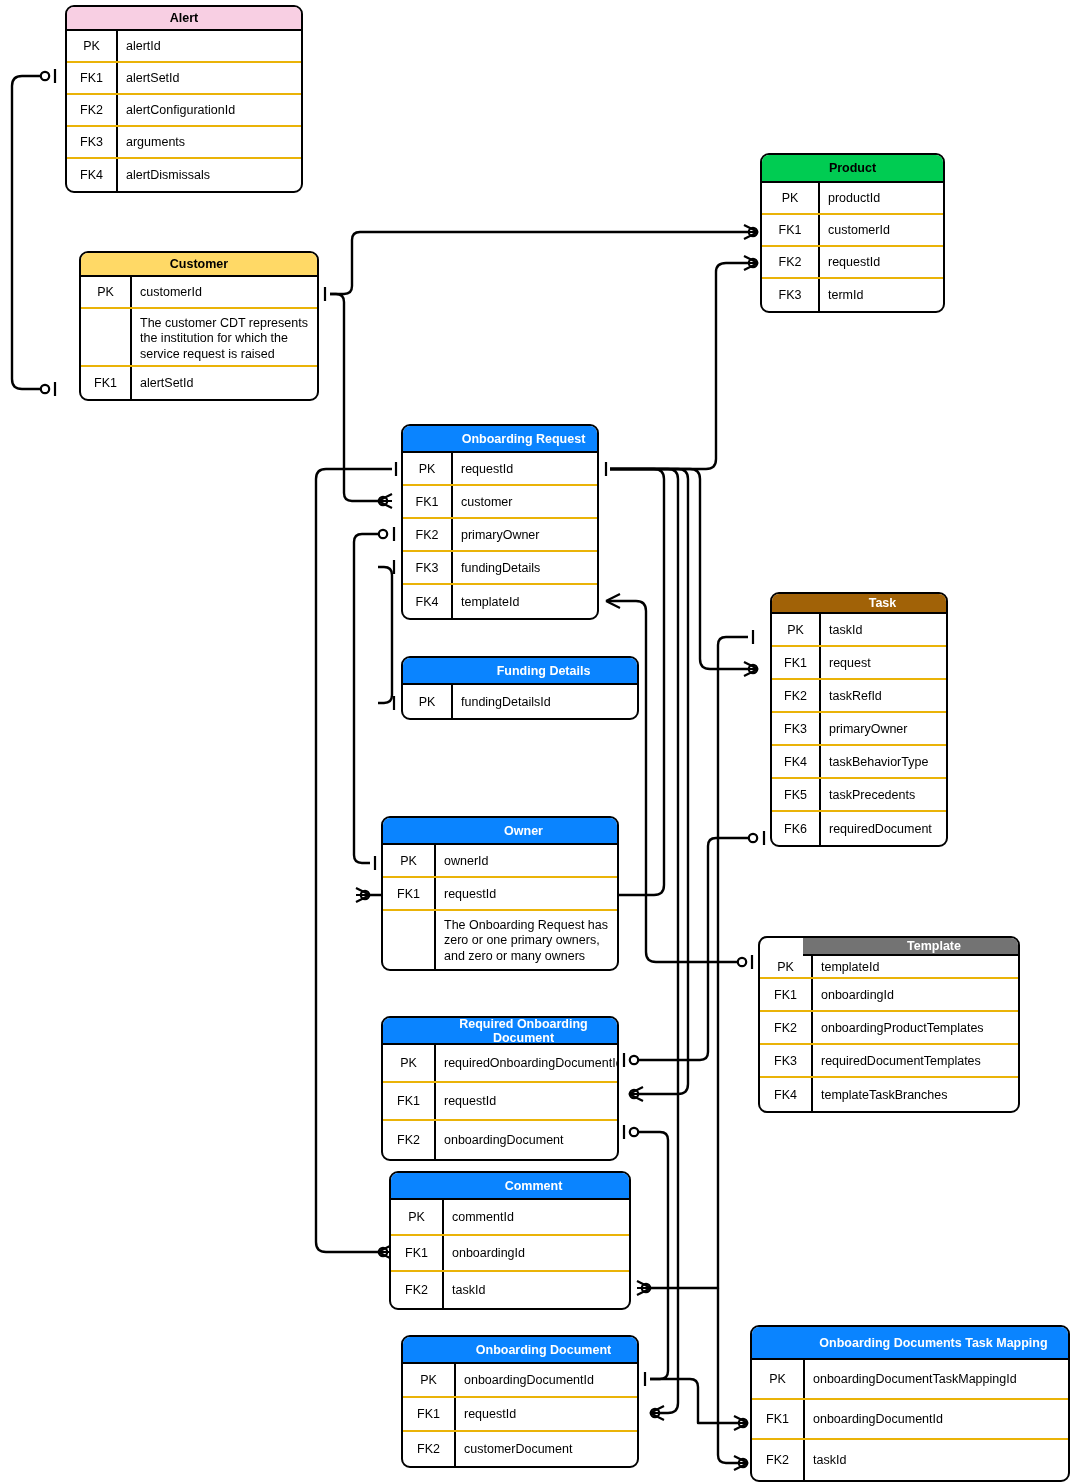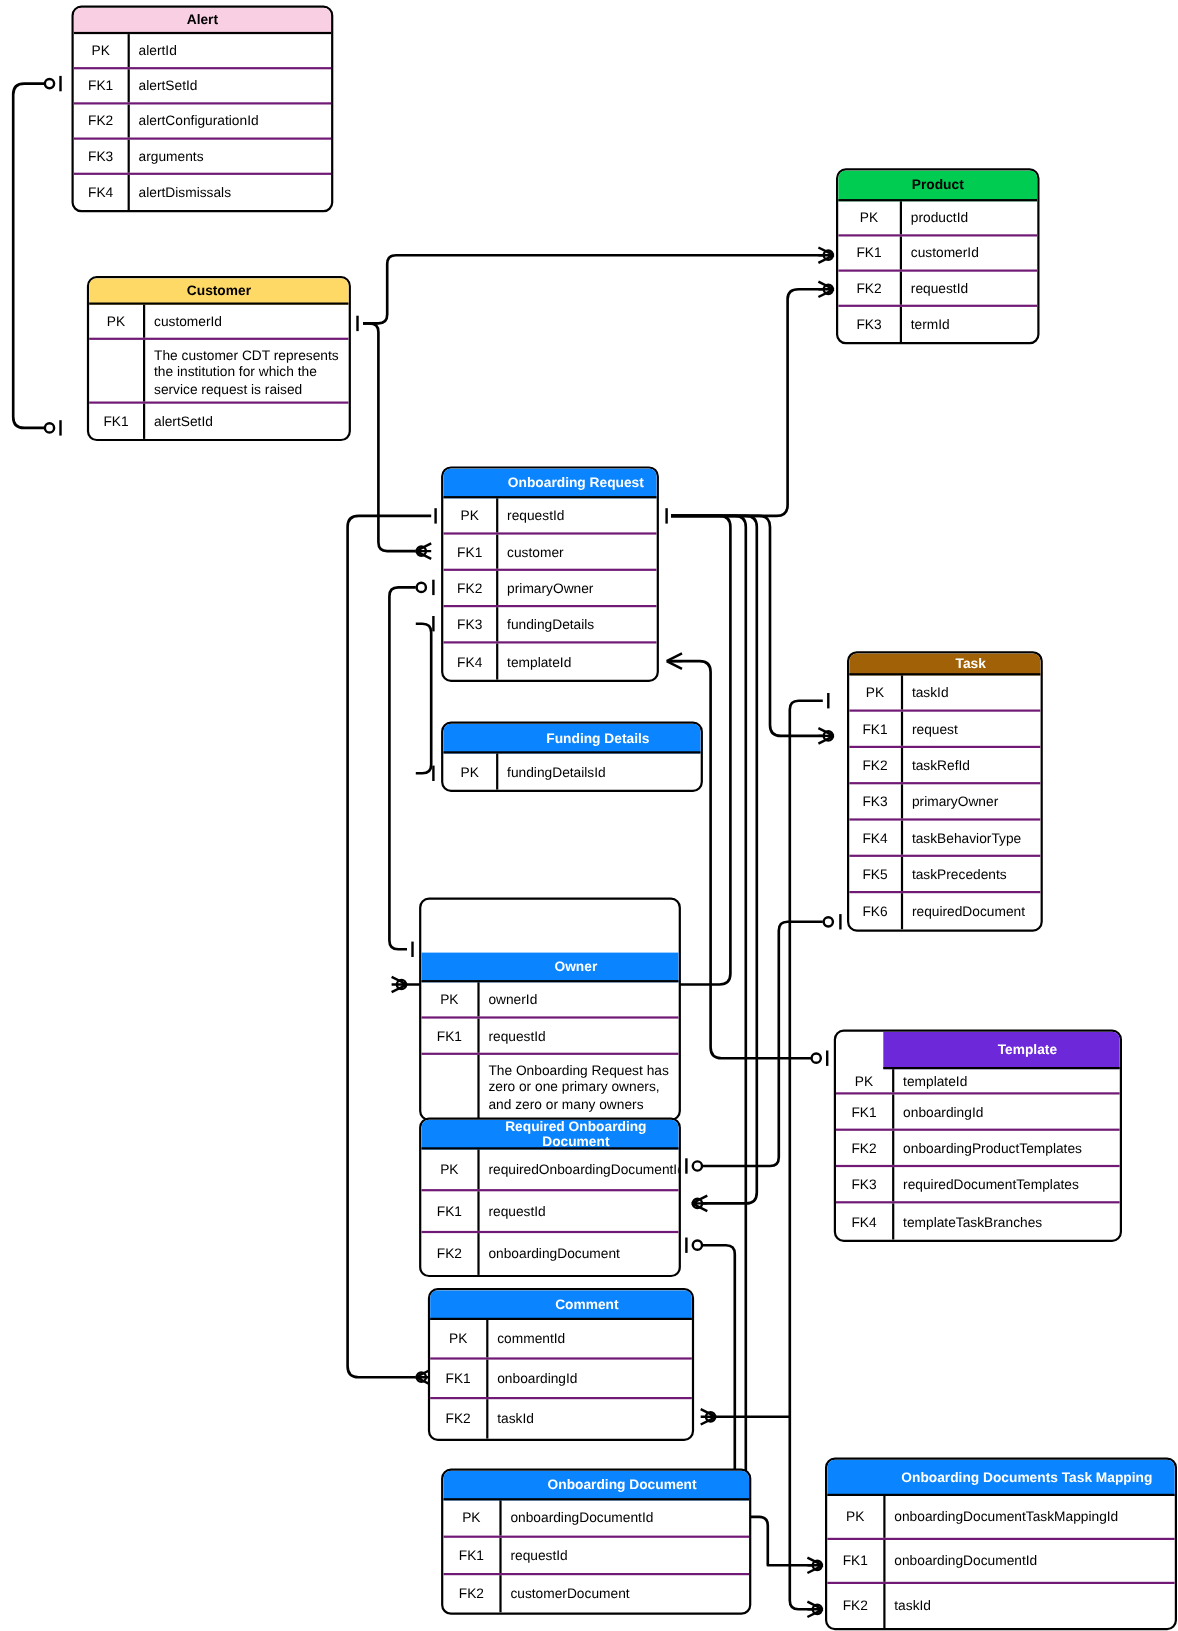--- a/index.html
+++ b/index.html
@@ -12,7 +12,7 @@
          border-bottom:2px solid #000;box-sizing:border-box;display:flex;
          align-items:center;justify-content:center;}
   .ehead.white{color:#fff;padding-left:47px;}
-  .erow{display:flex;border-bottom:2px solid #701a75;box-sizing:border-box;}
+  .erow{display:flex;border-bottom:2px solid #eab308;box-sizing:border-box;}
   .erow:last-child{border-bottom:none;}
   .ekey{box-sizing:border-box;border-right:2px solid #000;display:flex;align-items:center;
         justify-content:center;font-size:12.5px;color:#000;flex:0 0 auto;}

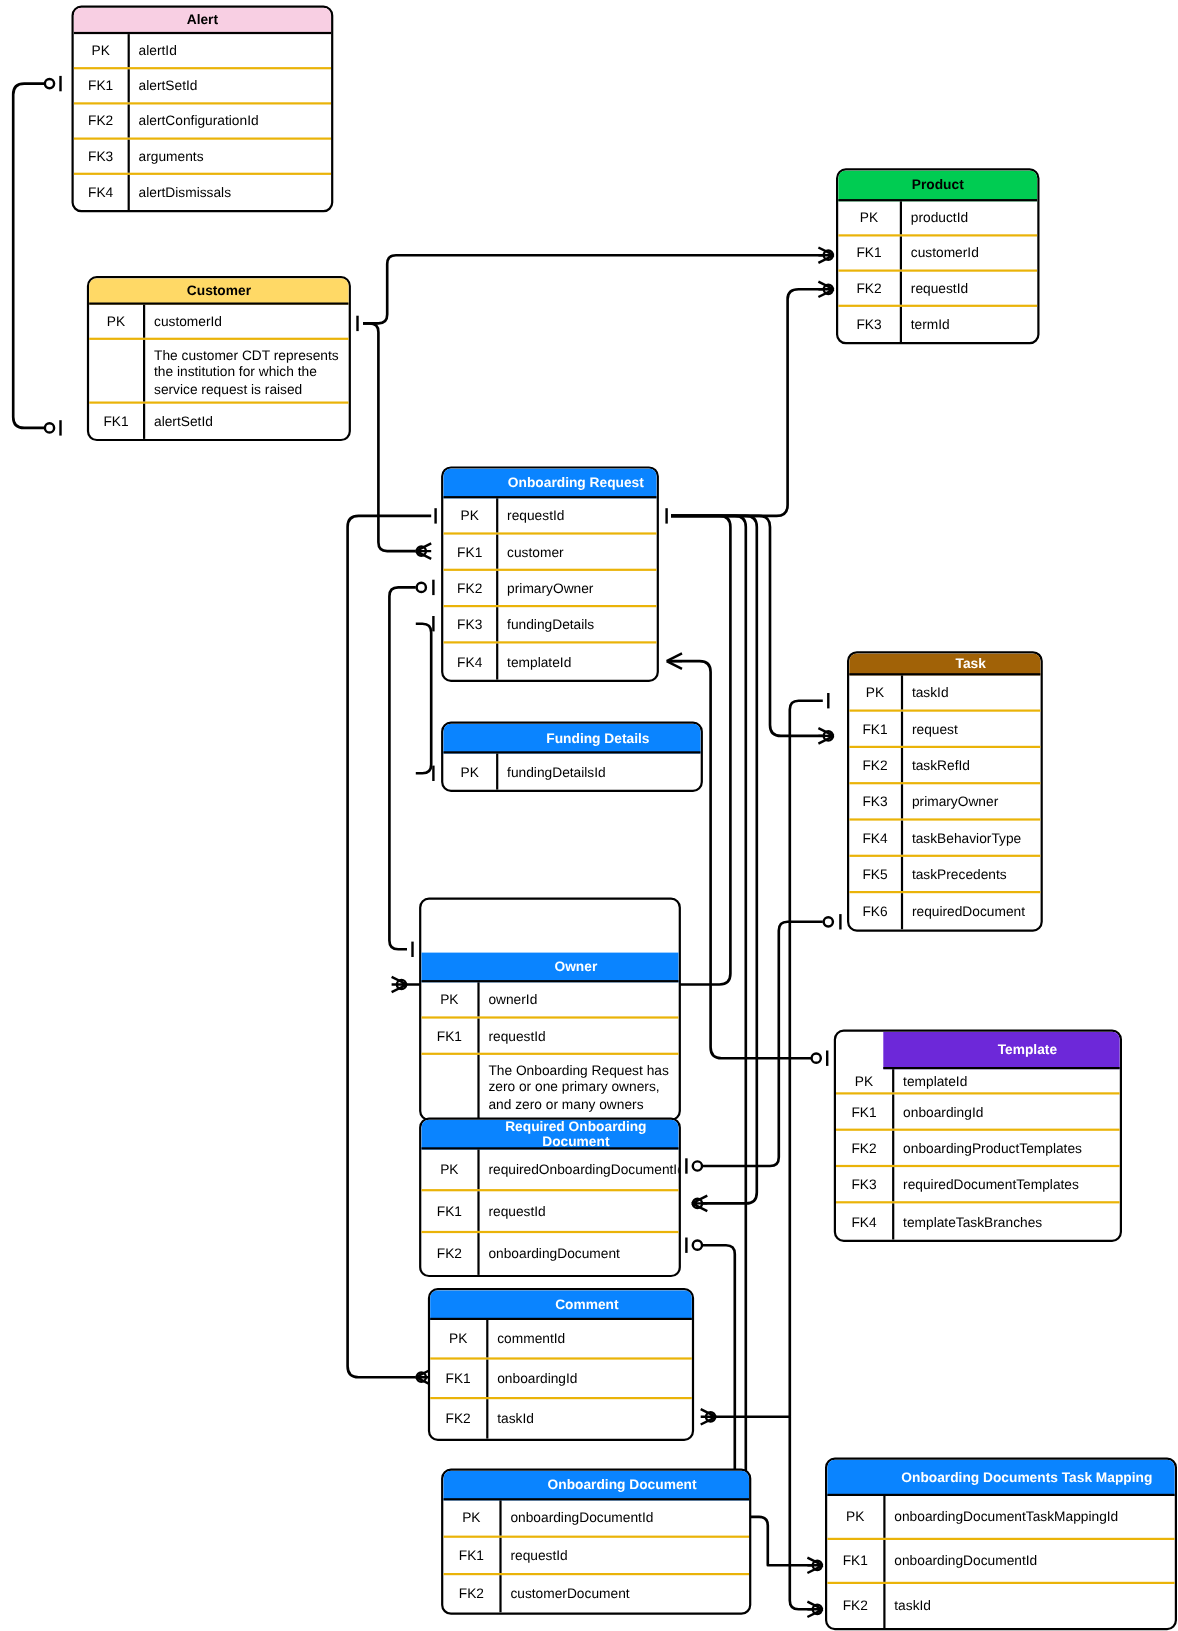--- a/index.html
+++ b/index.html
@@ -282,7 +282,7 @@
         </div>
       </div>
       <div class="entity" style="left: 381px; top: 816px; width: 238px;">
-        <div class="ehead white" style="background: rgb(10, 132, 255); color: rgb(255, 255, 255); height: 27px; margin-top: 48px;">Owner</div>
+        <div class="ehead white" style="background: rgb(10, 132, 255); color: rgb(255, 255, 255); height: 27px;">Owner</div>
         <div class="erow" style="height: 33px;">
           <div class="ekey" style="flex-basis: 53px; width: 53px;">PK</div>
           <div class="eval">ownerId</div>

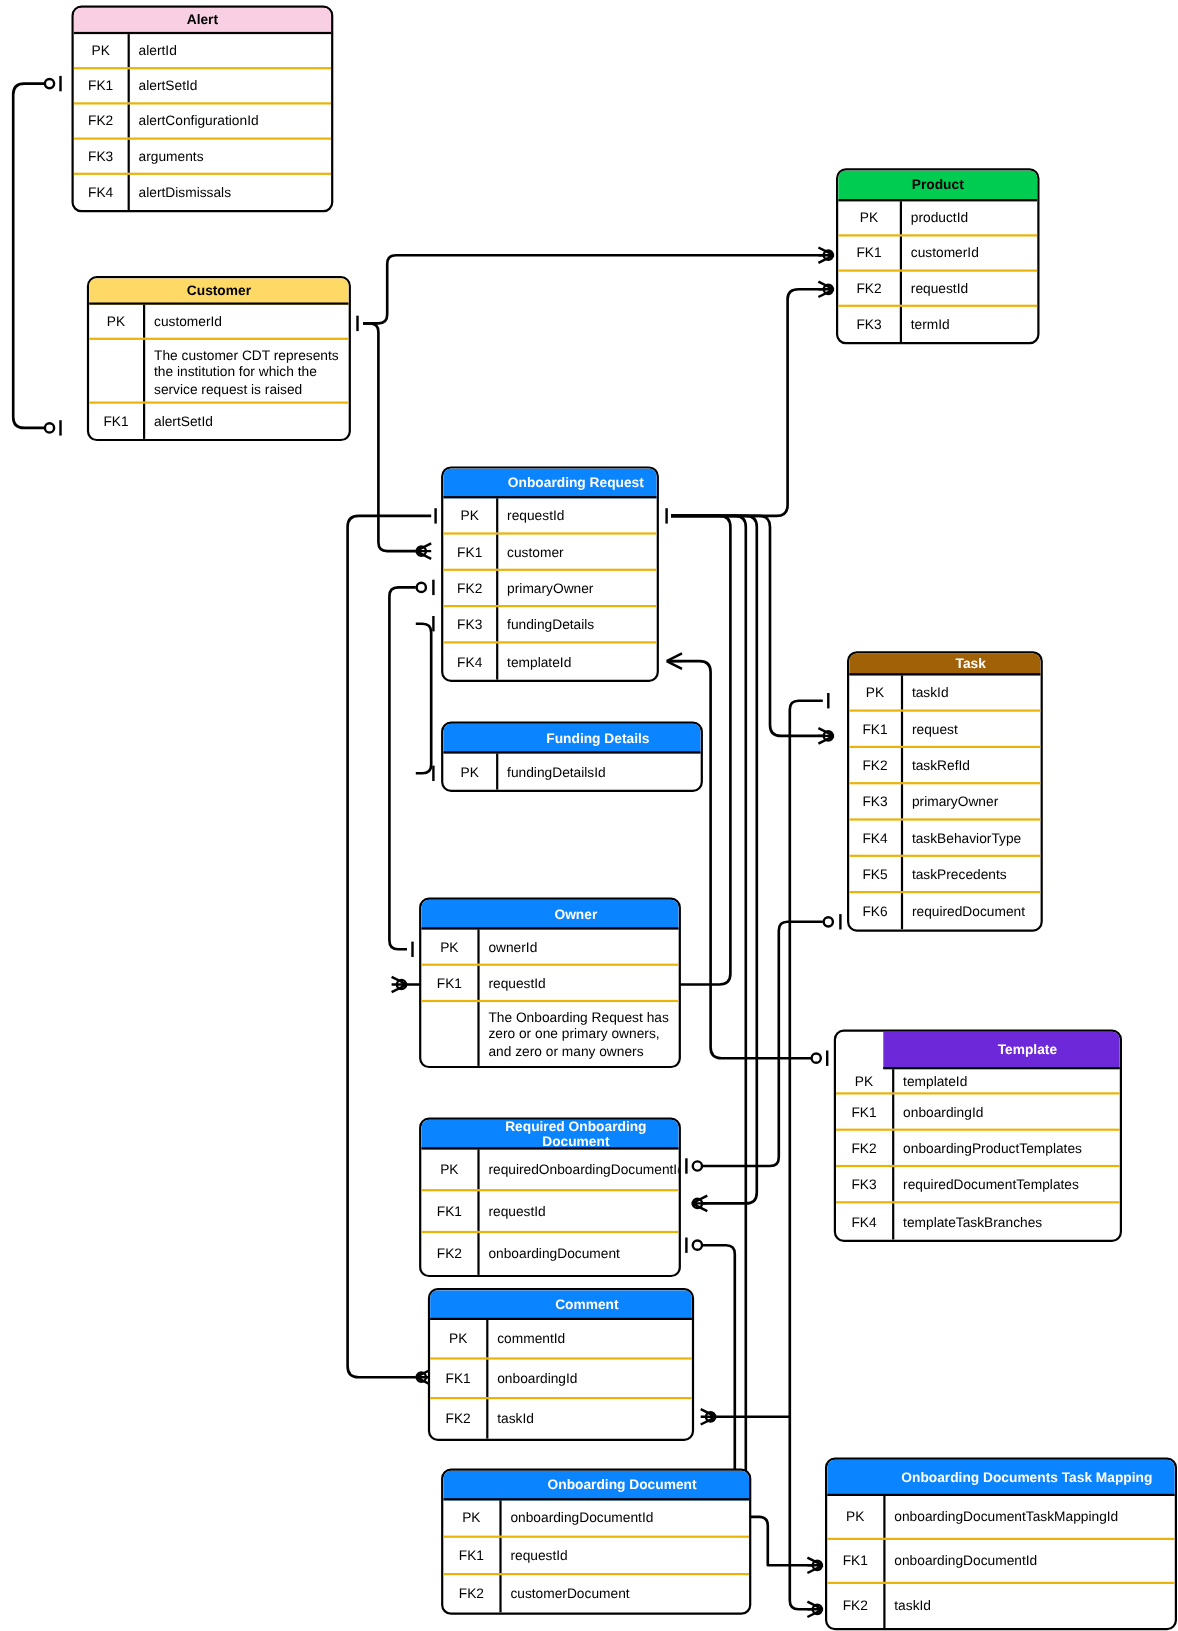--- a/index.html
+++ b/index.html
@@ -328,7 +328,7 @@
         </div>
       </div>
       <div class="entity" style="left: 758px; top: 936px; width: 262px;">
-        <div class="ehead white" style="background: #6d28d9; color: rgb(255, 255, 255); height: 34px; margin-left: 43px;">Template</div>
+        <div class="ehead white" style="background: #737373; color: rgb(255, 255, 255); height: 18px; margin-left: 43px;">Template</div>
         <div class="erow" style="height: 23px;">
           <div class="ekey" style="flex-basis: 53px; width: 53px;">PK</div>
           <div class="eval">templateId</div>

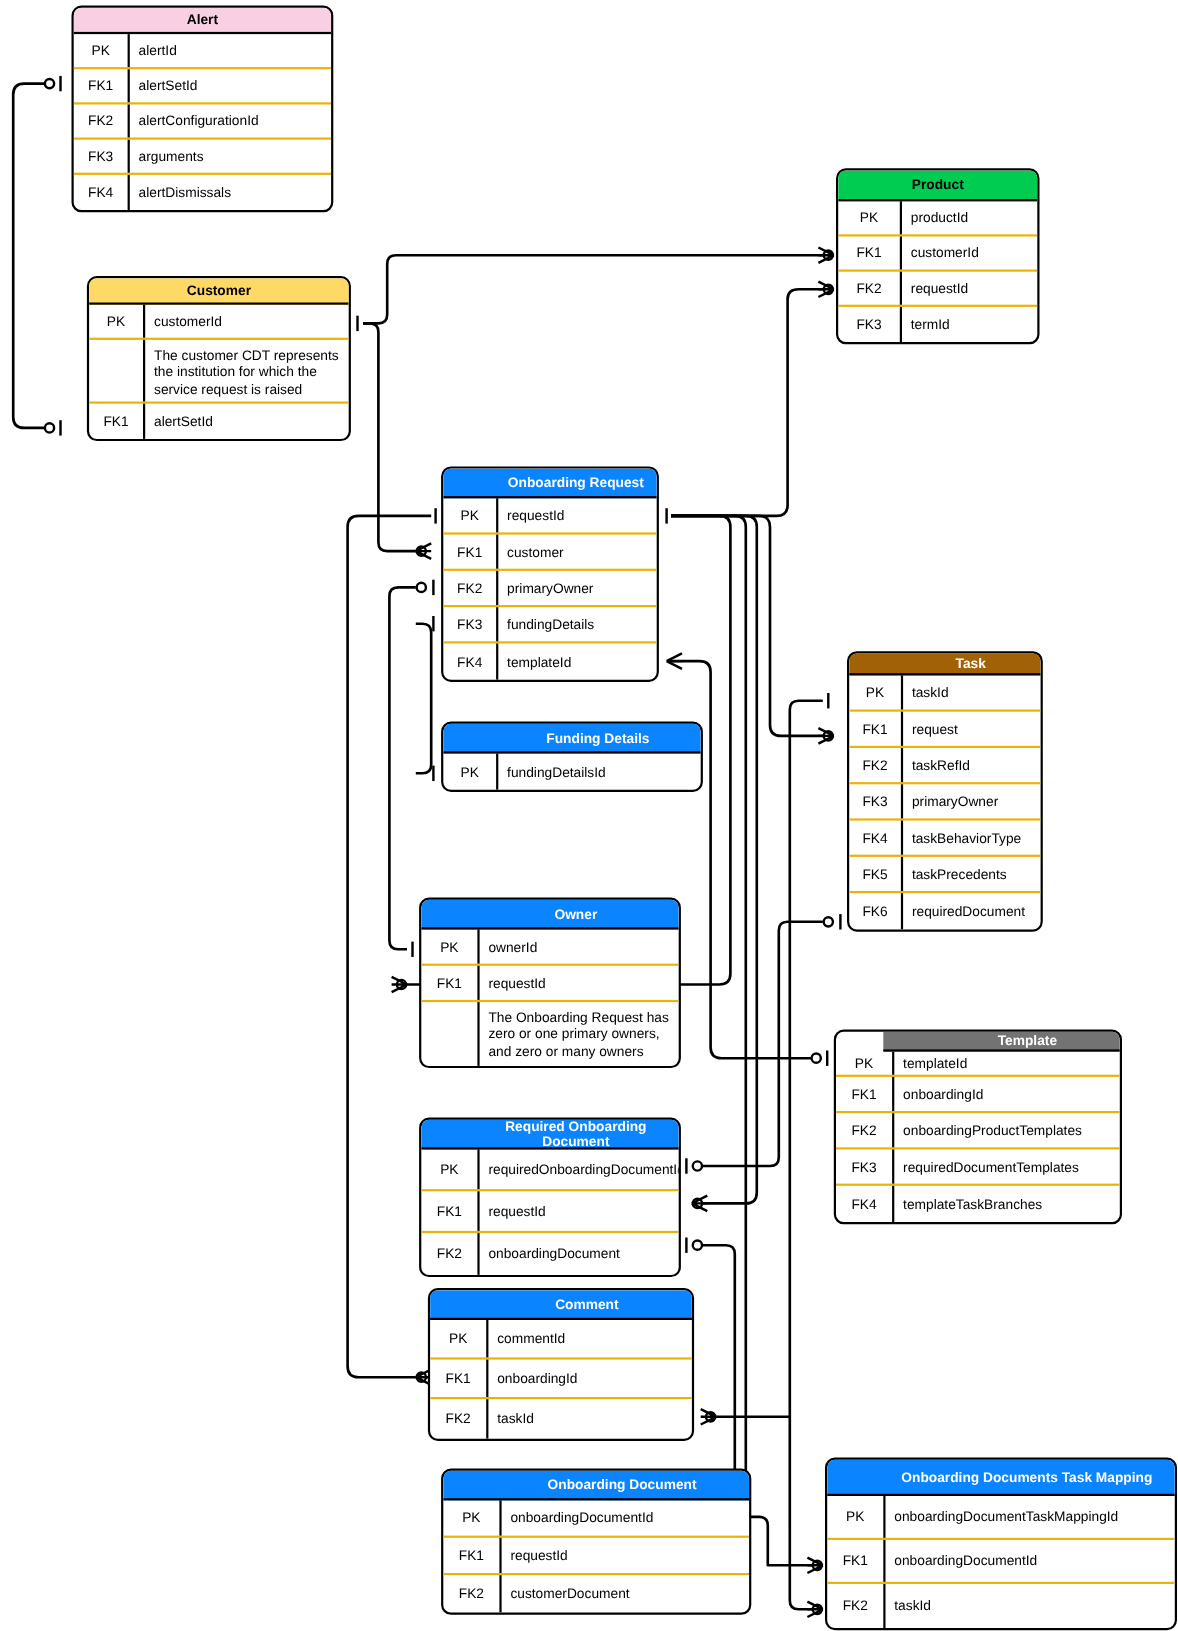--- a/index.html
+++ b/index.html
@@ -380,7 +380,7 @@
           <div class="eval">taskId</div>
         </div>
       </div>
-      <div class="entity" style="left: 401px; top: 1335px; width: 282px;">
+      <div class="entity" style="left: 401px; top: 1335px; width: 238px;">
         <div class="ehead white" style="background: rgb(10, 132, 255); color: rgb(255, 255, 255); height: 27px;">Onboarding Document</div>
         <div class="erow" style="height: 34px;">
           <div class="ekey" style="flex-basis: 53px; width: 53px;">PK</div>

